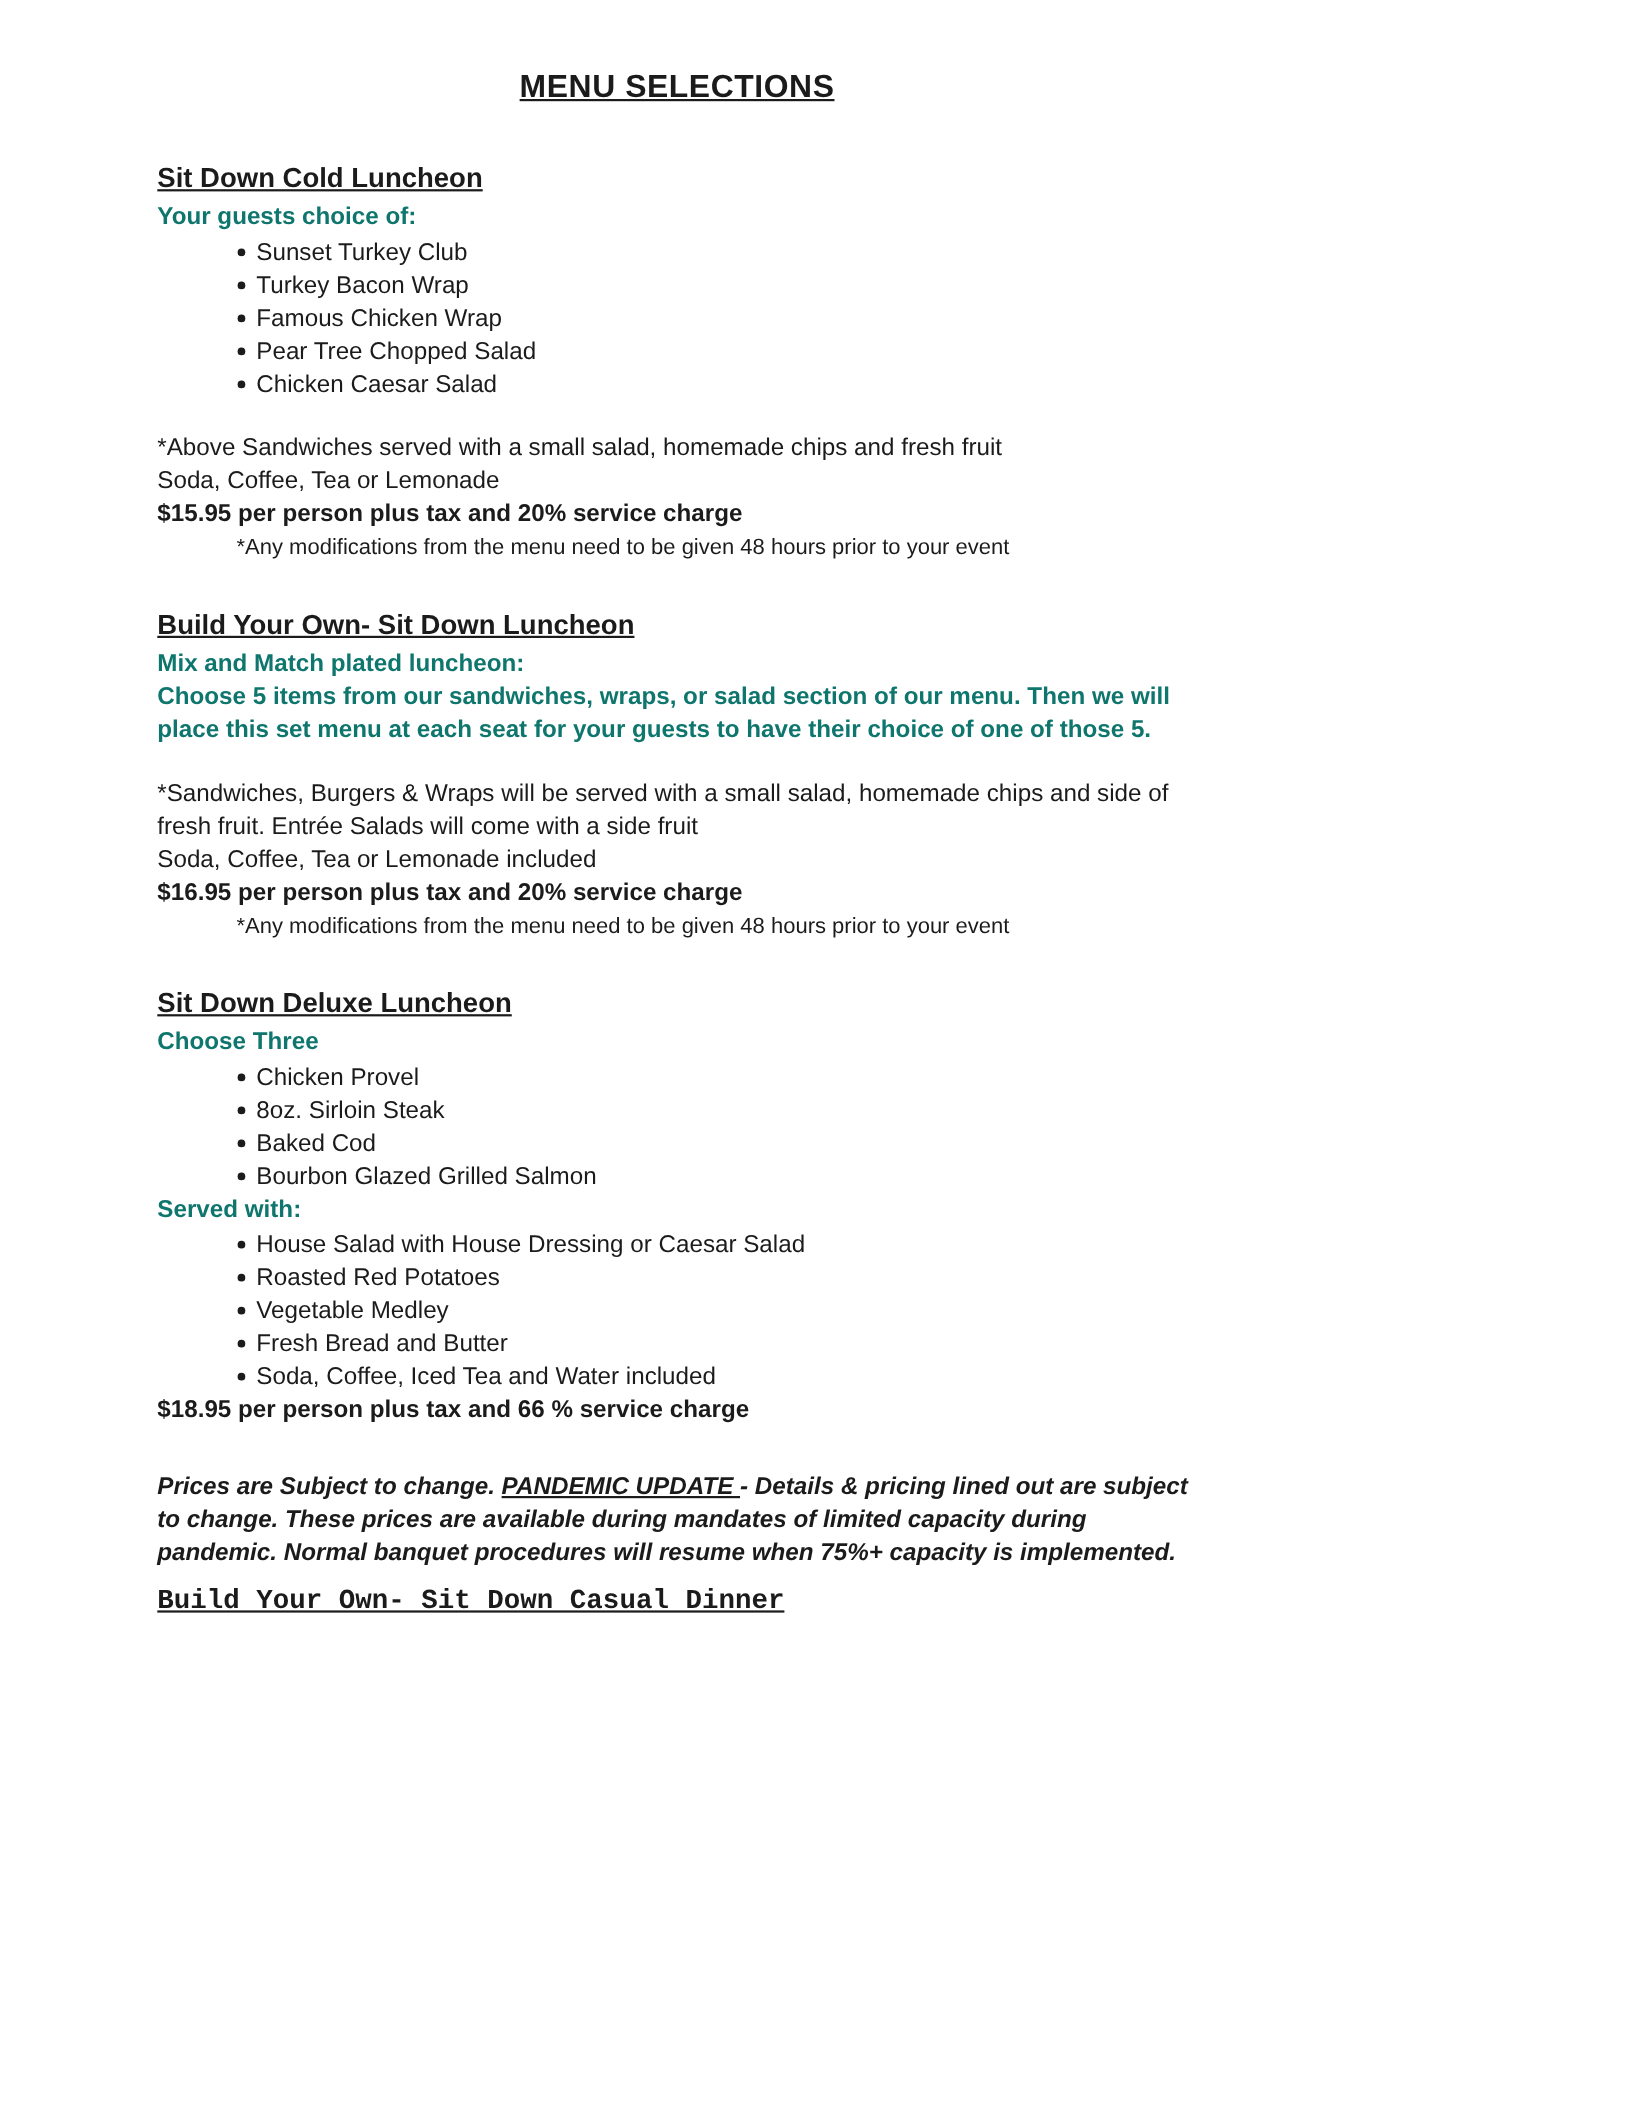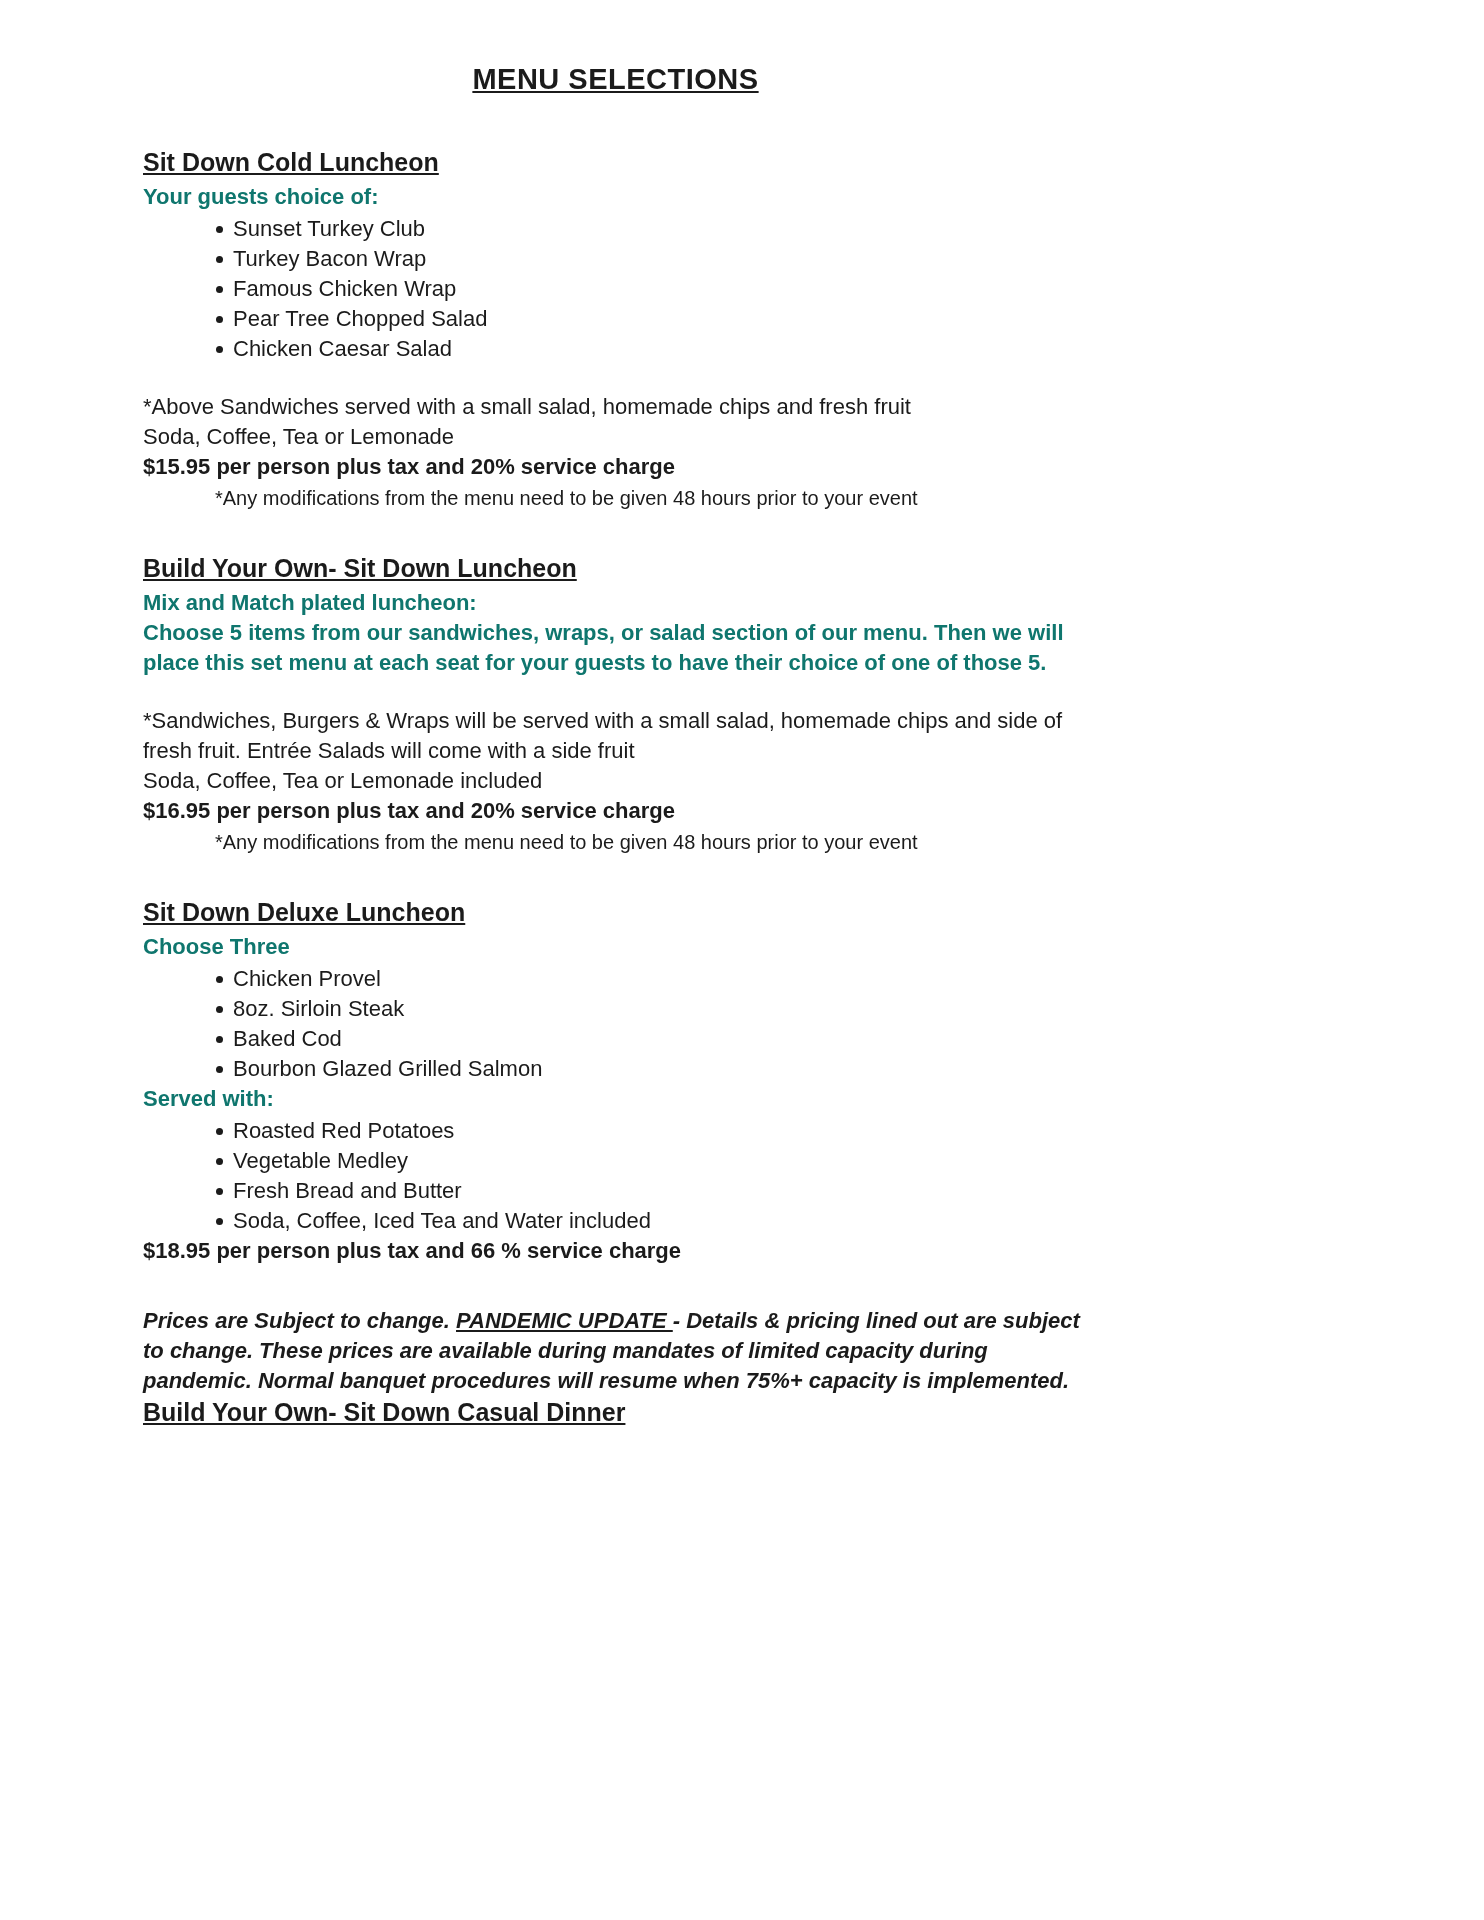--- a/index.html
+++ b/index.html
@@ -116,6 +116,7 @@
     </ul>
     <p class="red">Served with:</p>
     <ul class="menu-list">
+      <li>House Salad with House Dressing or Caesar Salad</li>
       <li>Roasted Red Potatoes</li>
       <li>Vegetable Medley</li>
       <li>Fresh Bread and Butter</li>

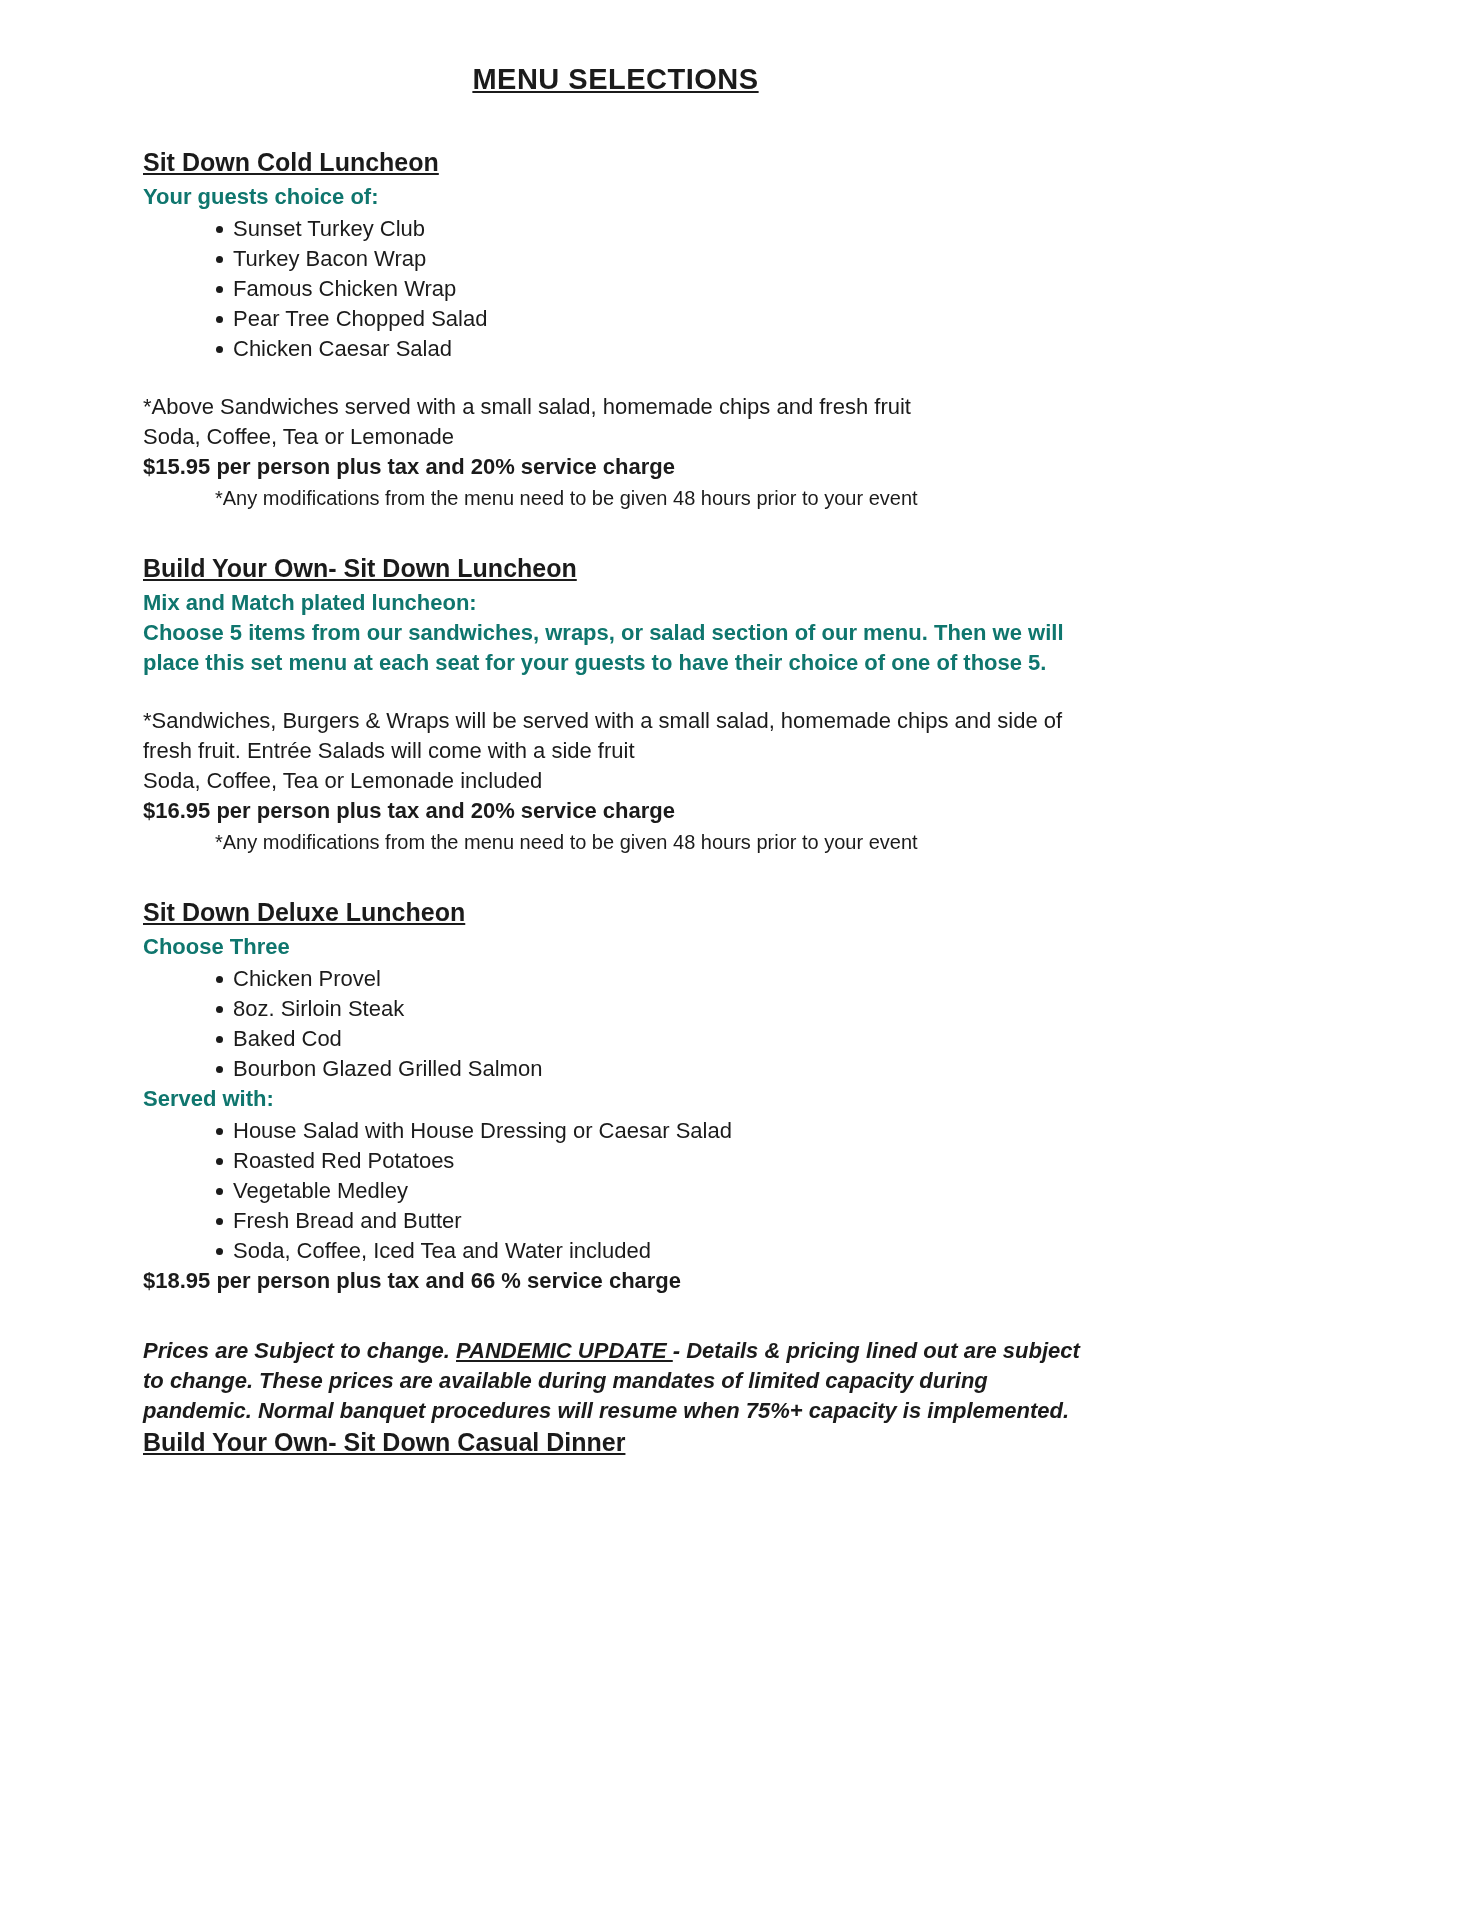--- a/index.html
+++ b/index.html
@@ -70,7 +70,7 @@
     margin-top: 4px;
   }
   .footer-disclaimer .u { text-decoration: underline; }
-  h2.final-heading { margin-bottom: 0; }
+  h2.final-heading { margin-top: 14px; margin-bottom: 0; font-family: Liberation Mono, monospace; }
 </style>
 </head>
 <body>

